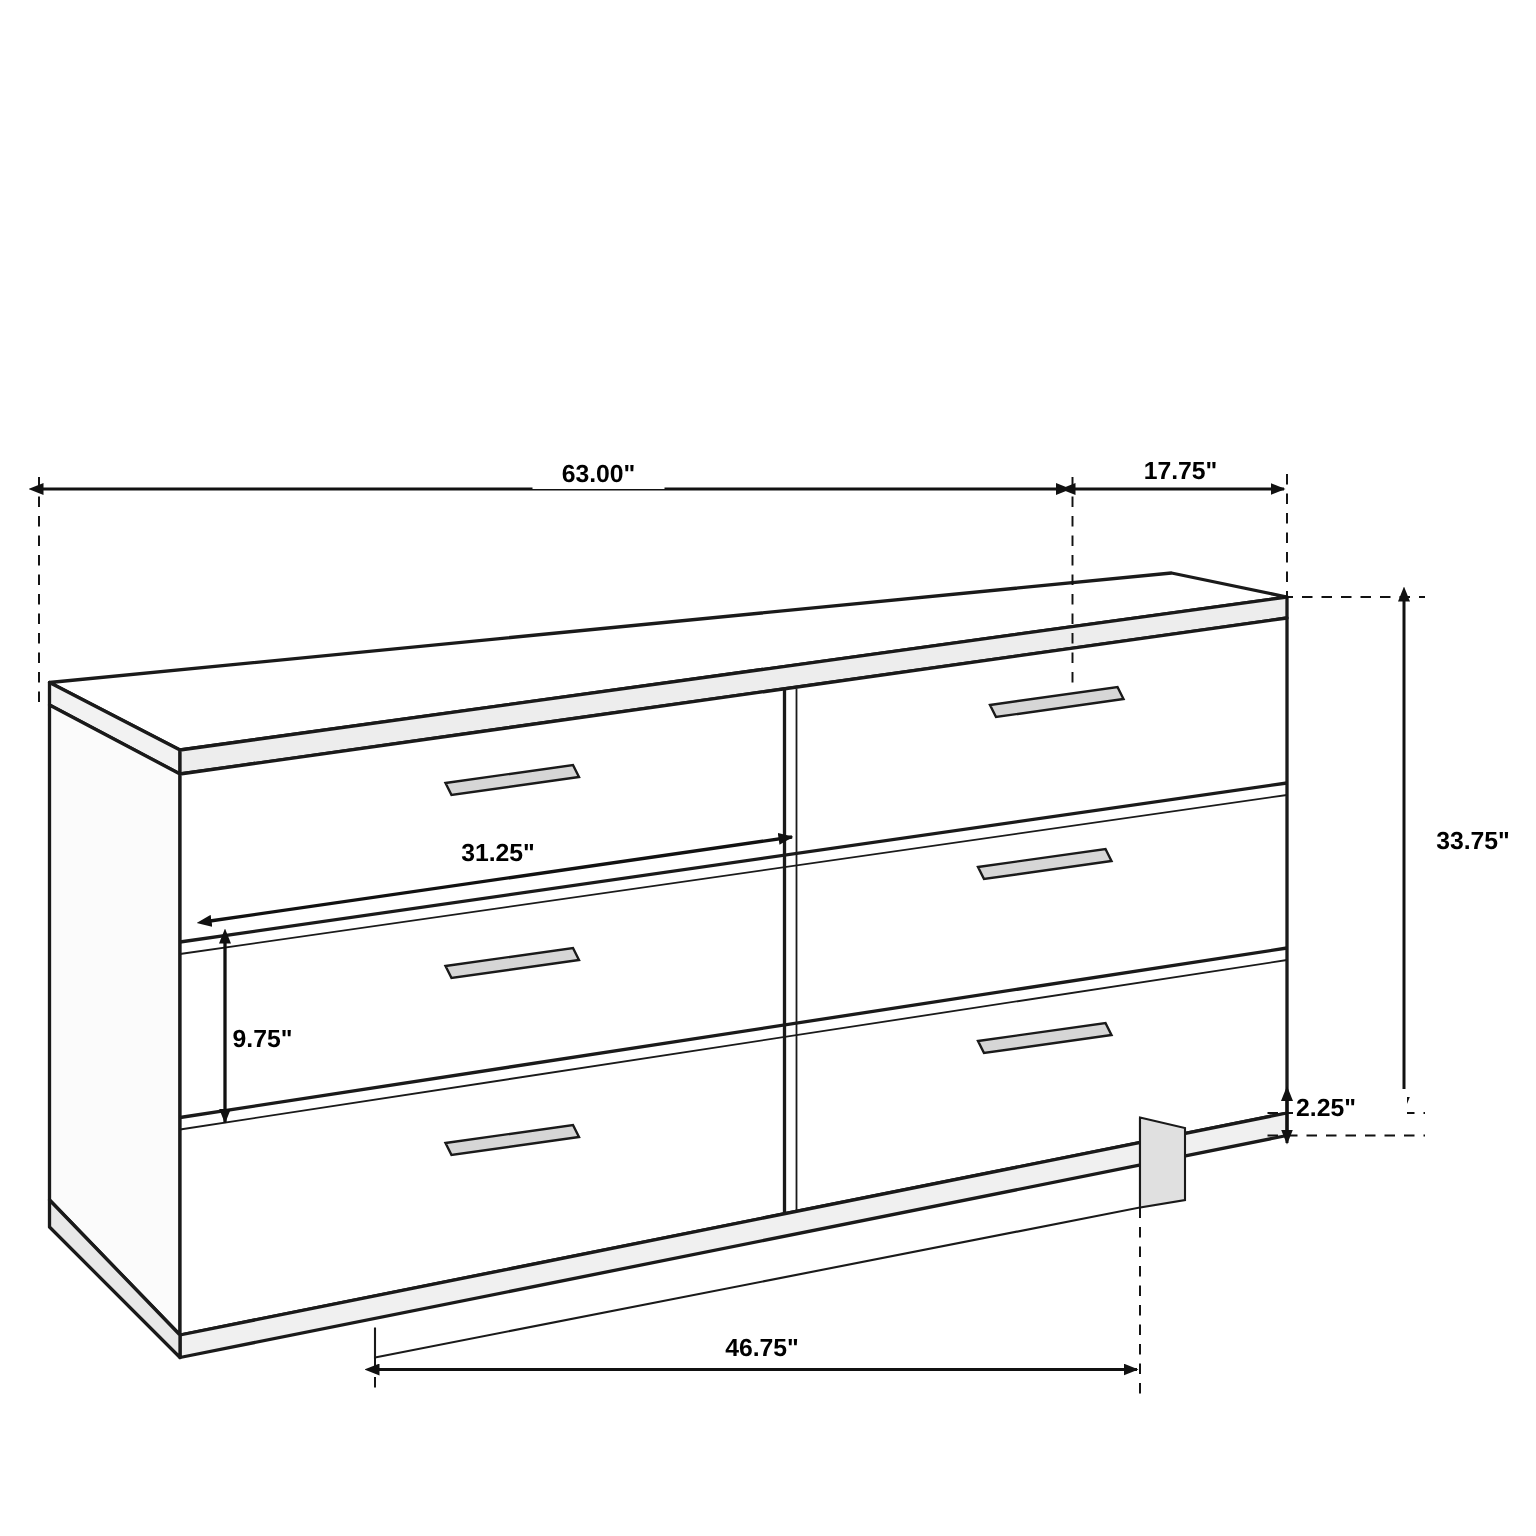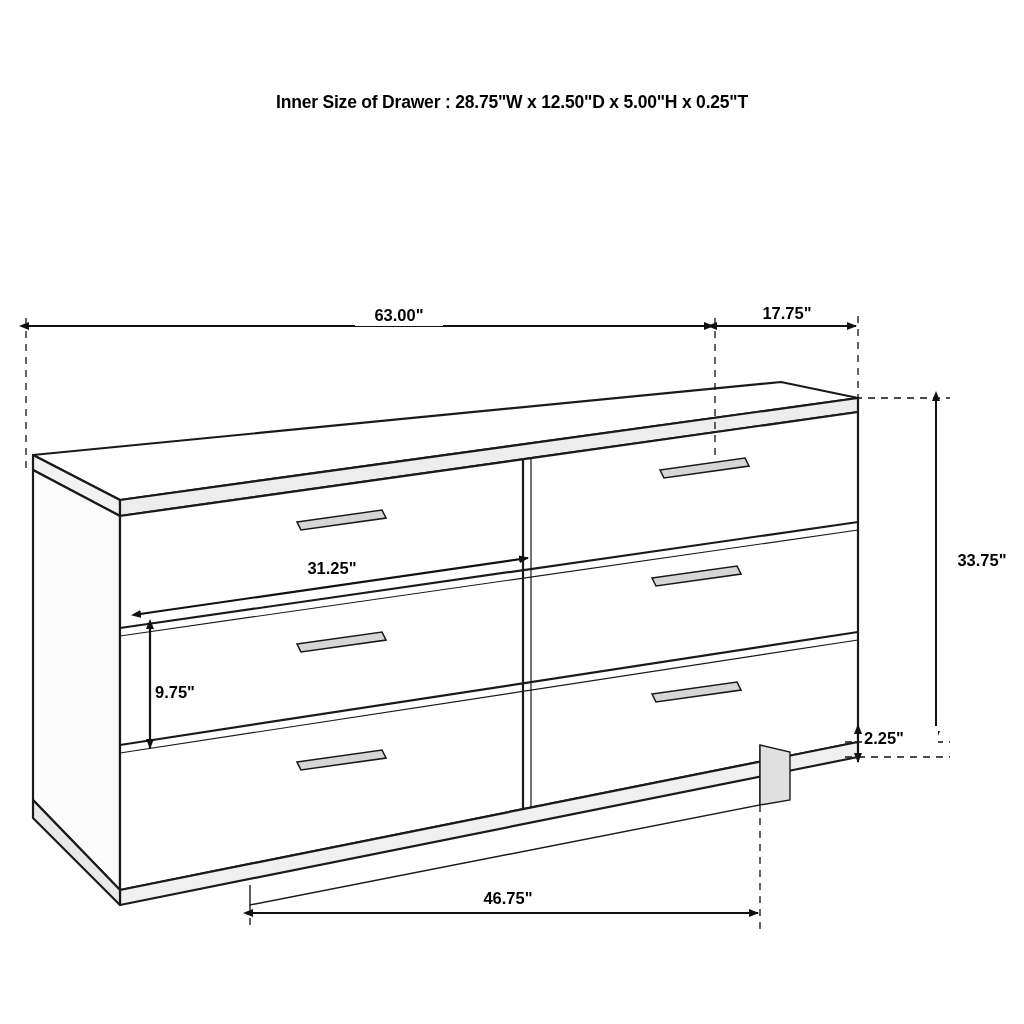--- a/index.html
+++ b/index.html
@@ -49,7 +49,6 @@
 
 <div id="stage">
 
-  <div id="title">Inner Size of Drawer : 28.75"W x 12.50"D x 5.00"H x 0.25"T</div>
 
   <svg class="diagram" viewBox="0 0 1024 1024">
     <defs>

